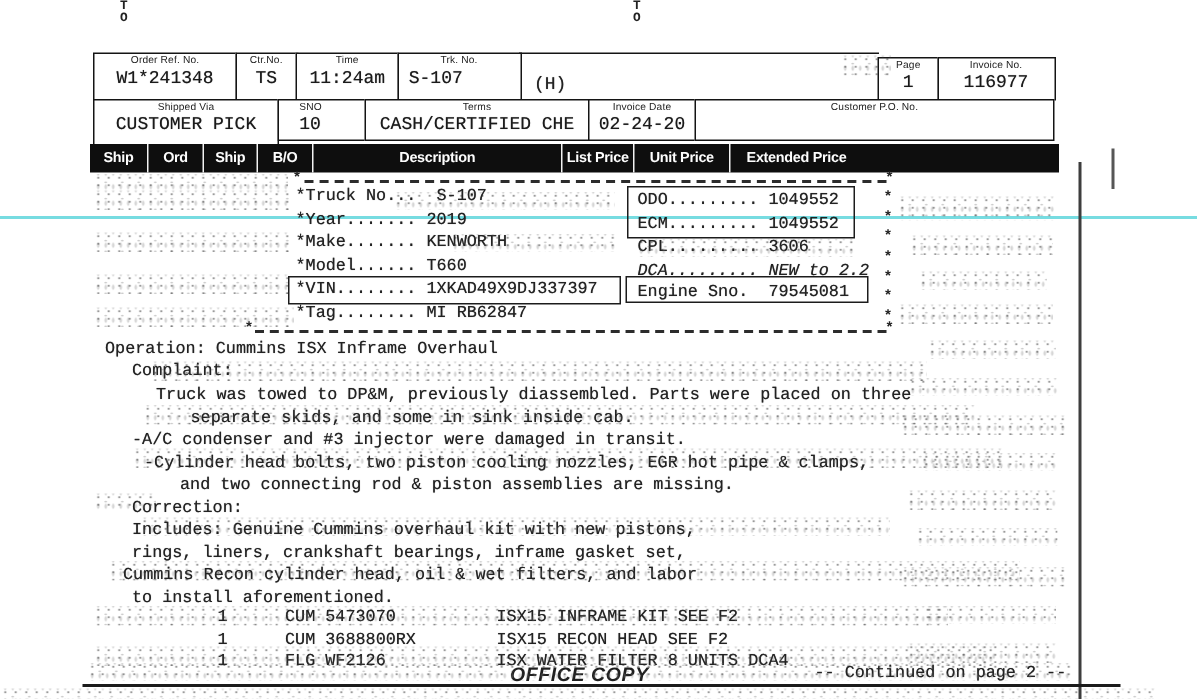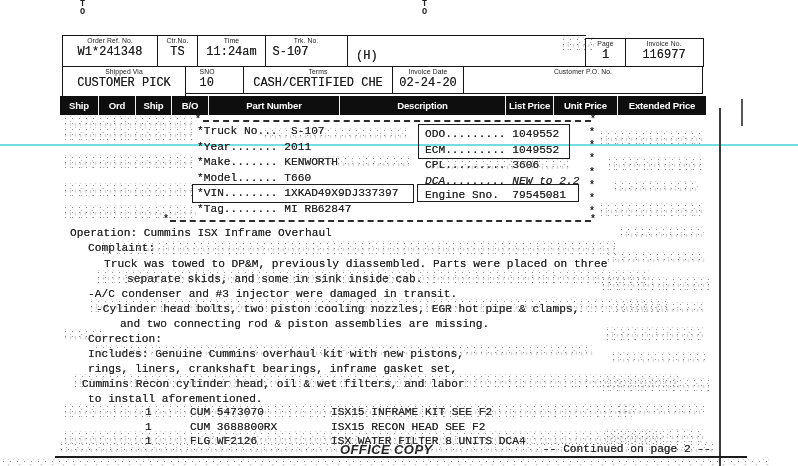--- a/index.html
+++ b/index.html
@@ -106,7 +106,6 @@
     <div class="cell" style="width:37px;">Ord</div>
     <div class="cell" style="width:36px;">Ship</div>
     <div class="cell" style="width:37px;">B/O</div>
-    <div class="cell" style="width:131px;">Part Number</div>
     <div class="cell" style="width:166px;">Description</div>
     <div class="cell" style="width:48px;">List Price</div>
     <div class="cell" style="width:64px;">Unit Price</div>

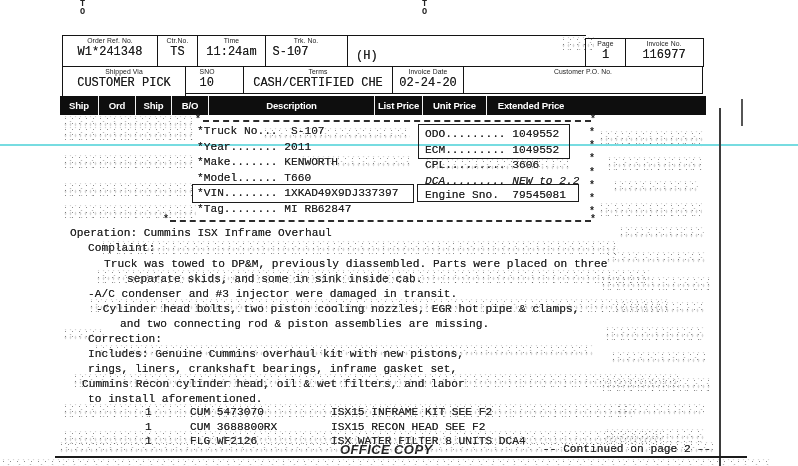--- a/index.html
+++ b/index.html
@@ -128,7 +128,7 @@
   <div class="solidbox" style="left:417px;top:184px;width:162px;height:18px;"></div>
 
   <div class="mono abs" style="left:197px;top:125px;">*Truck No...  S-107</div>
-  <div class="mono abs" style="left:197px;top:140.5px;">*Year....... 2011</div>
+  <div class="mono abs" style="left:197px;top:140.5px;">*Year....... 2019</div>
   <div class="mono abs" style="left:197px;top:156px;">*Make....... KENWORTH</div>
   <div class="mono abs" style="left:197px;top:171.5px;">*Model...... T660</div>
   <div class="mono abs" style="left:197px;top:187px;">*VIN........ 1XKAD49X9DJ337397</div>

